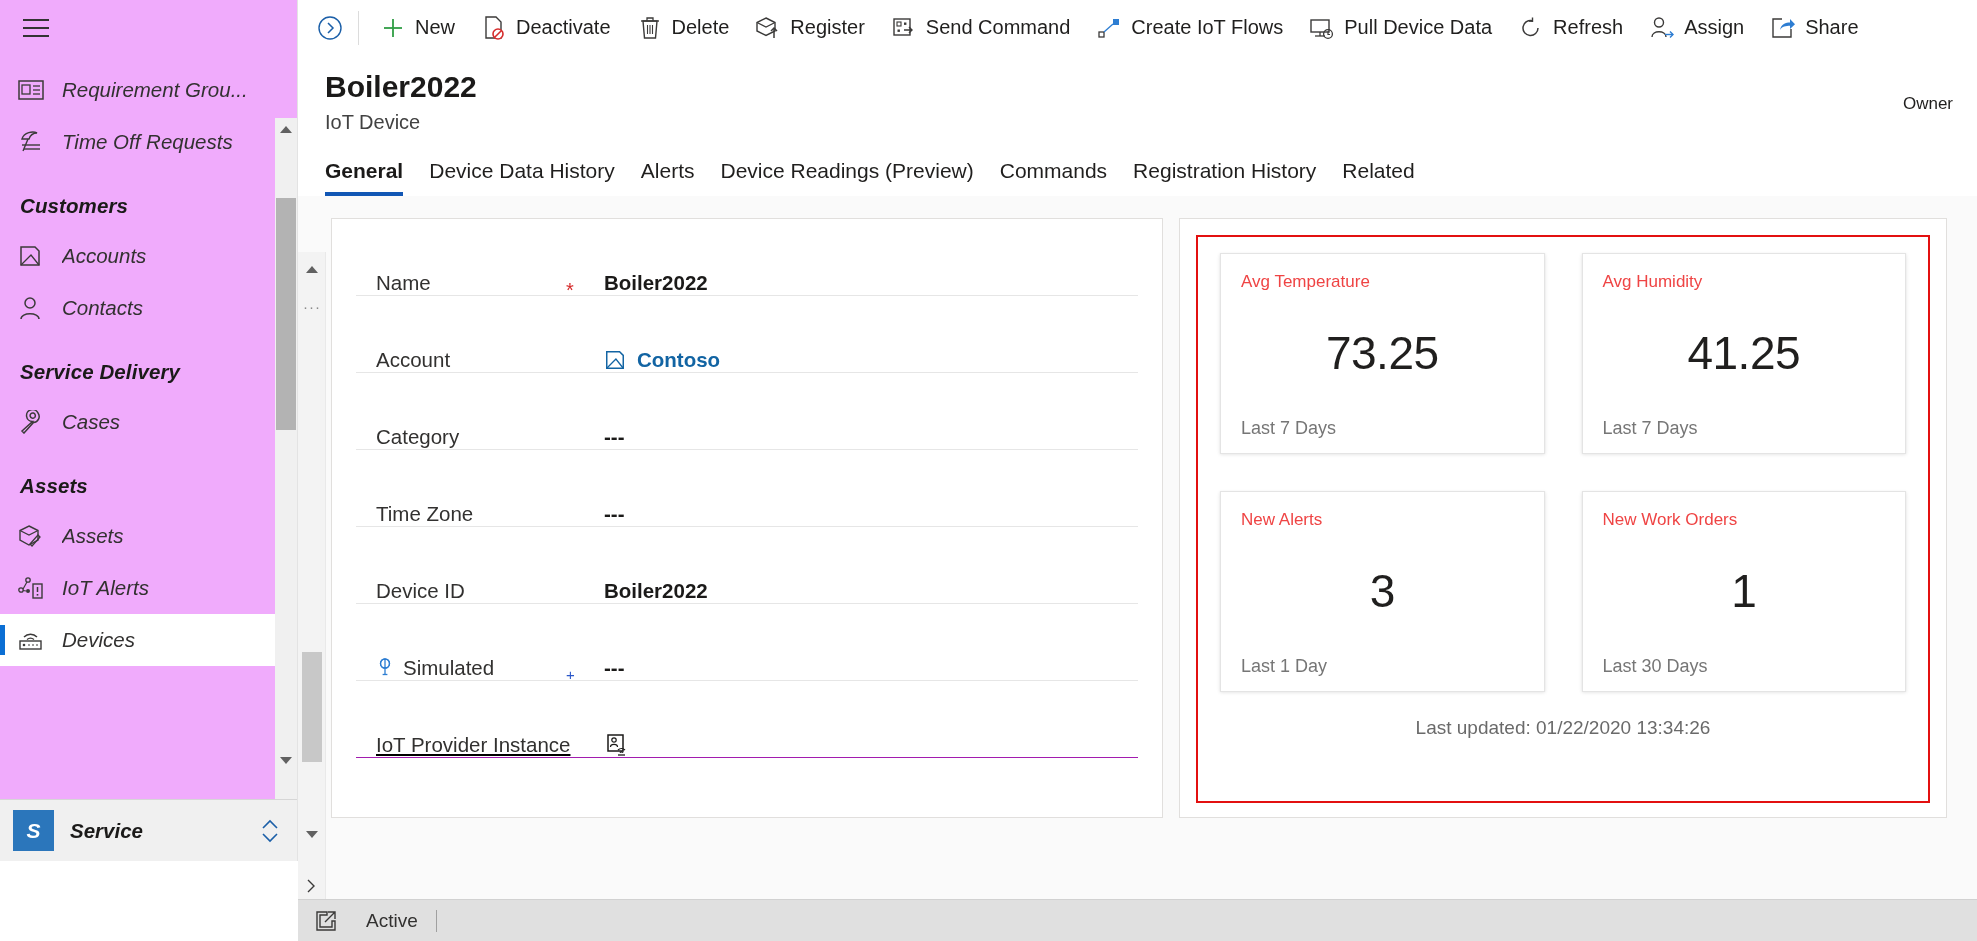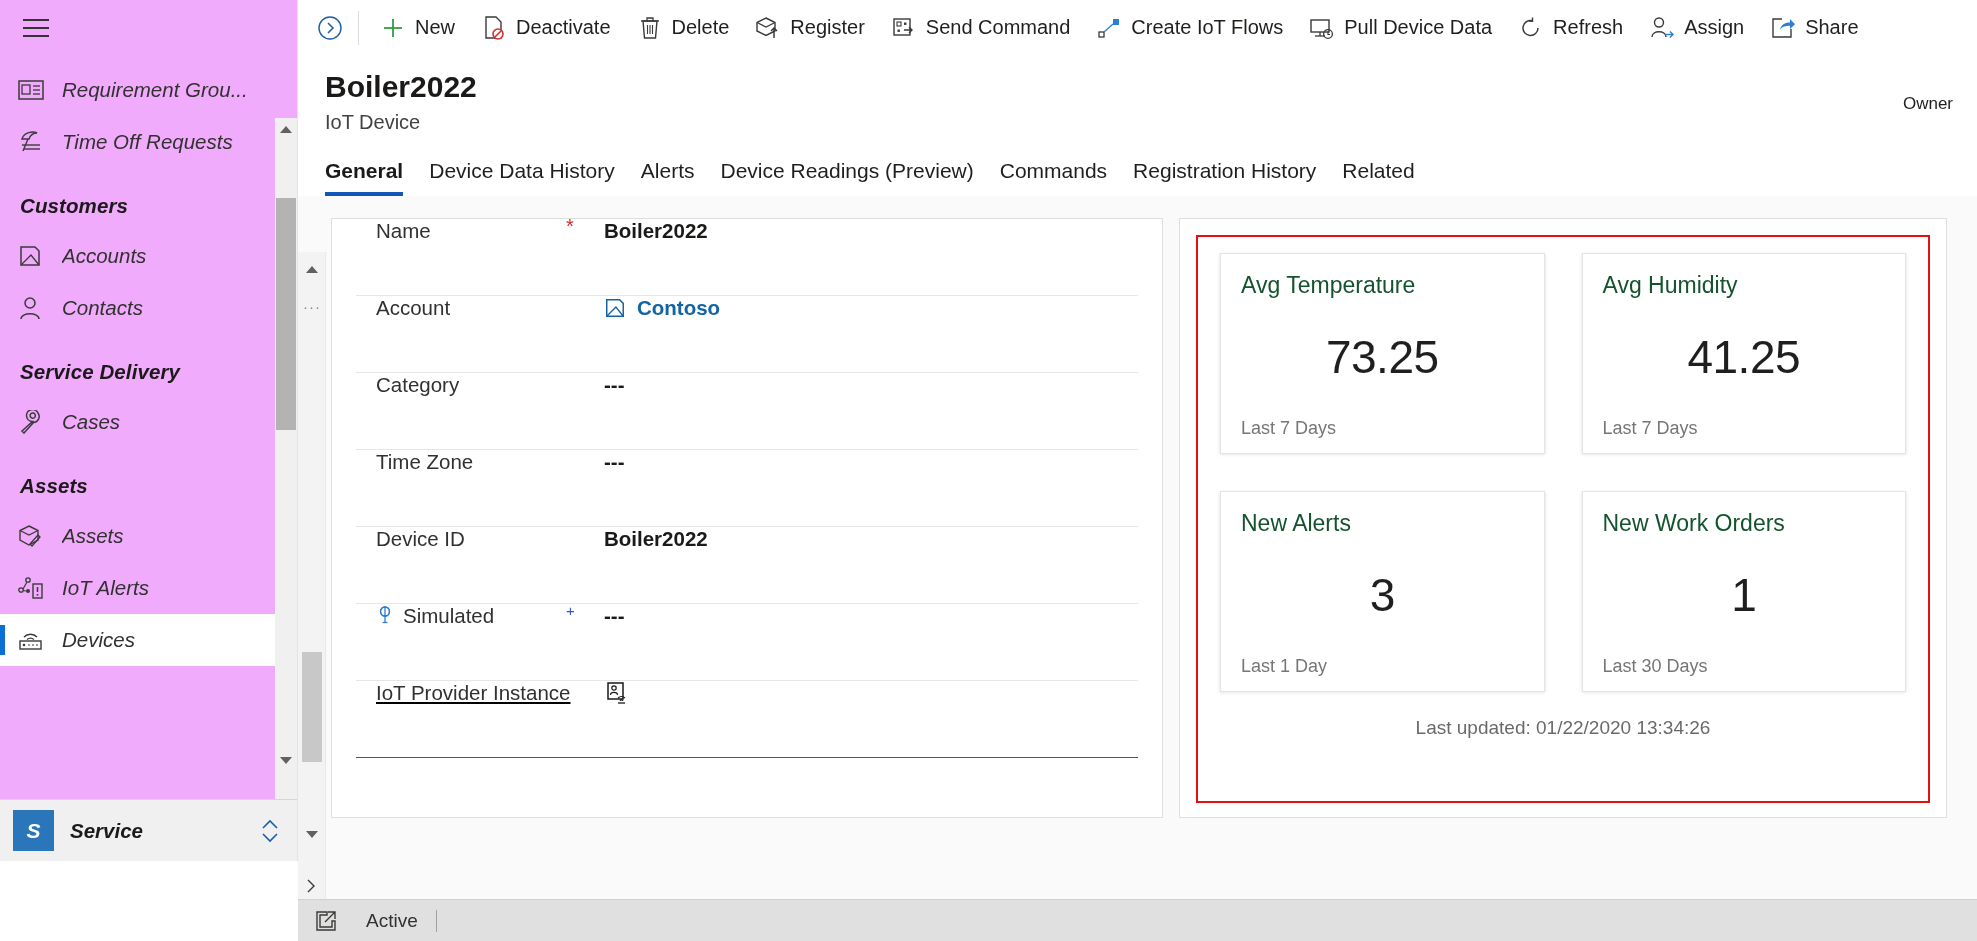--- a/index.html
+++ b/index.html
@@ -287,7 +287,7 @@
   }
   .field-row {
     display: flex;
-    align-items: flex-start;
+    align-items: flex-end;
     height: 77px;
     border-bottom: 1px solid #e6e6e6;
     position: relative;

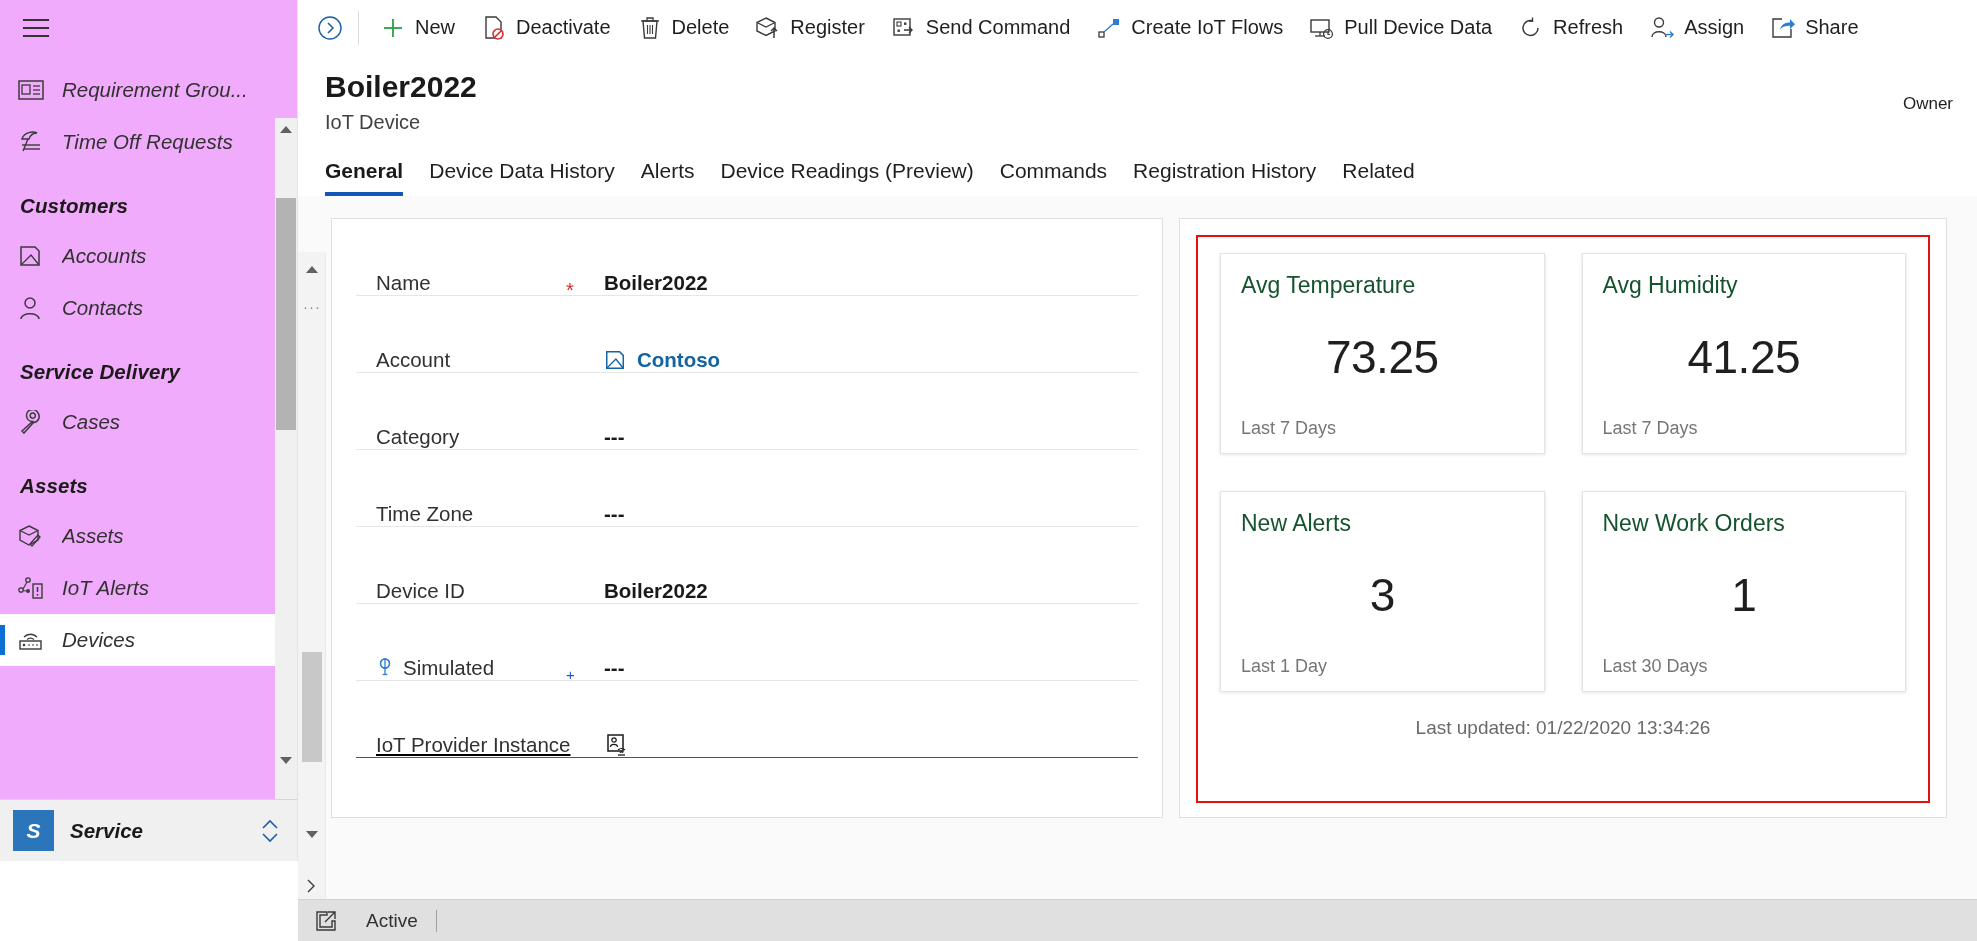--- a/index.html
+++ b/index.html
@@ -376,8 +376,8 @@
     cursor: pointer;
   }
   .kpi-title {
-    font-size: 23px;
-    color: #14532d;
+    font-size: 17px;
+    color: #ef4444;
     flex: 0 0 auto;
   }
   .kpi-value {

